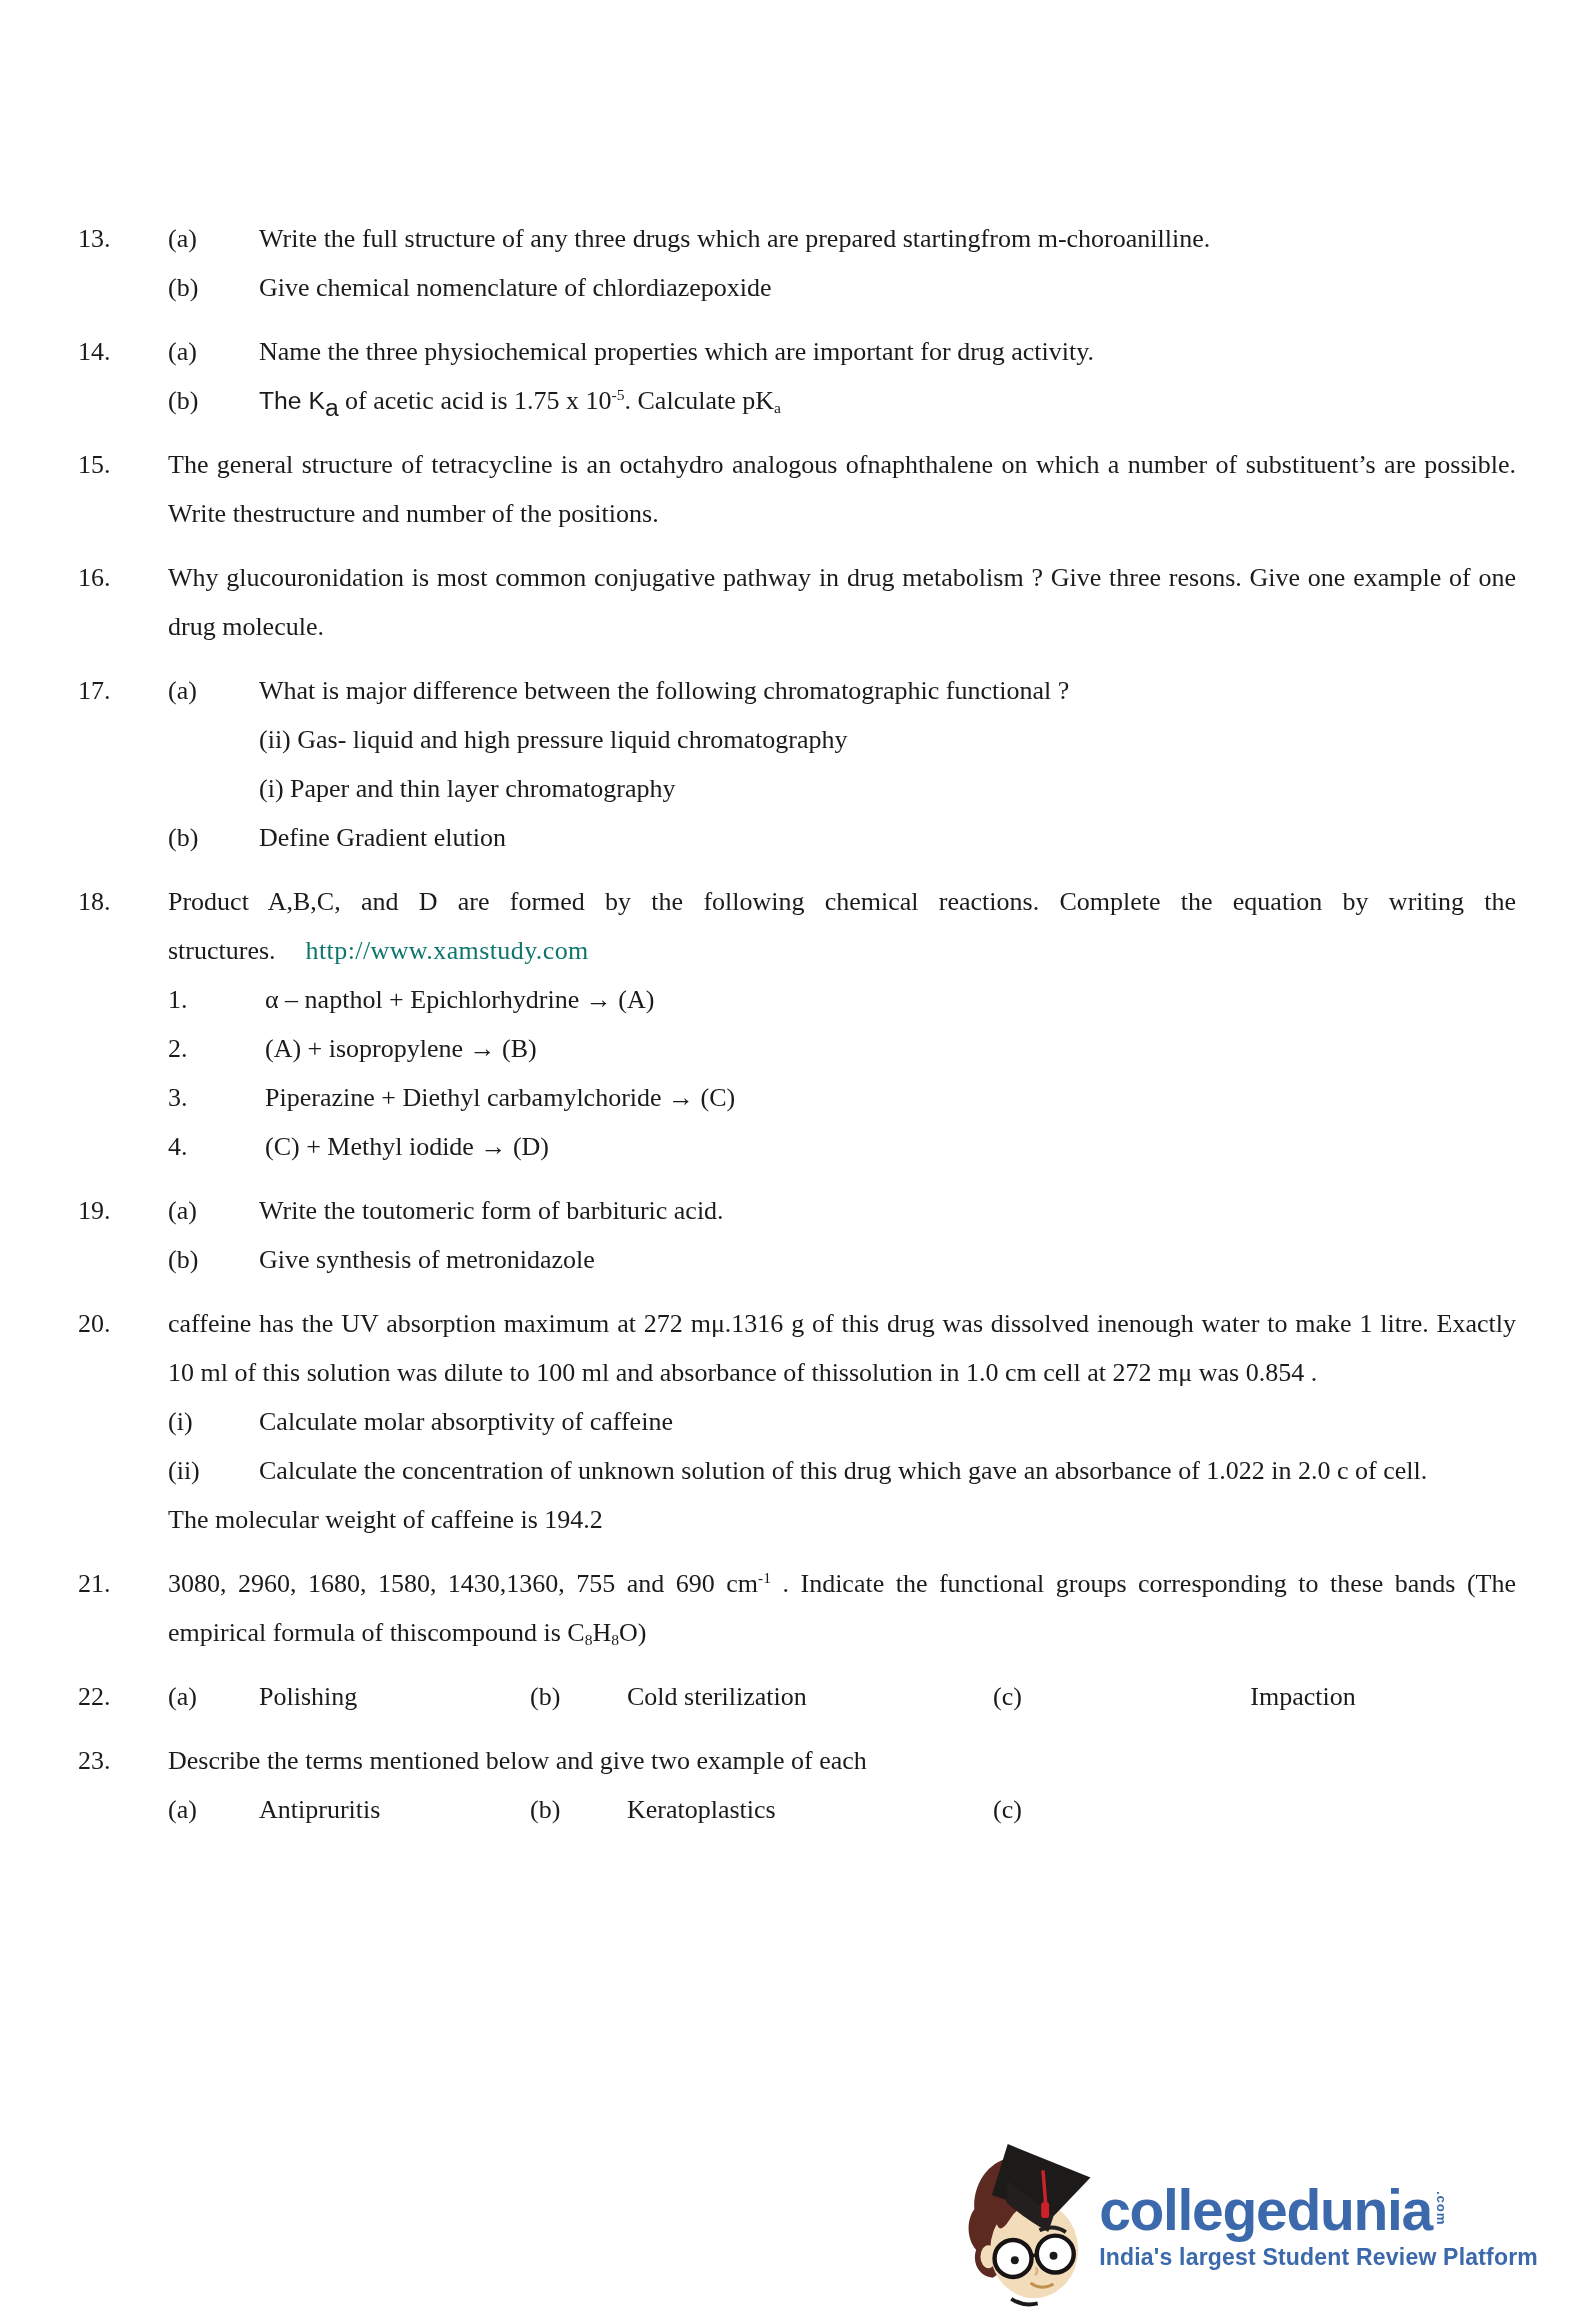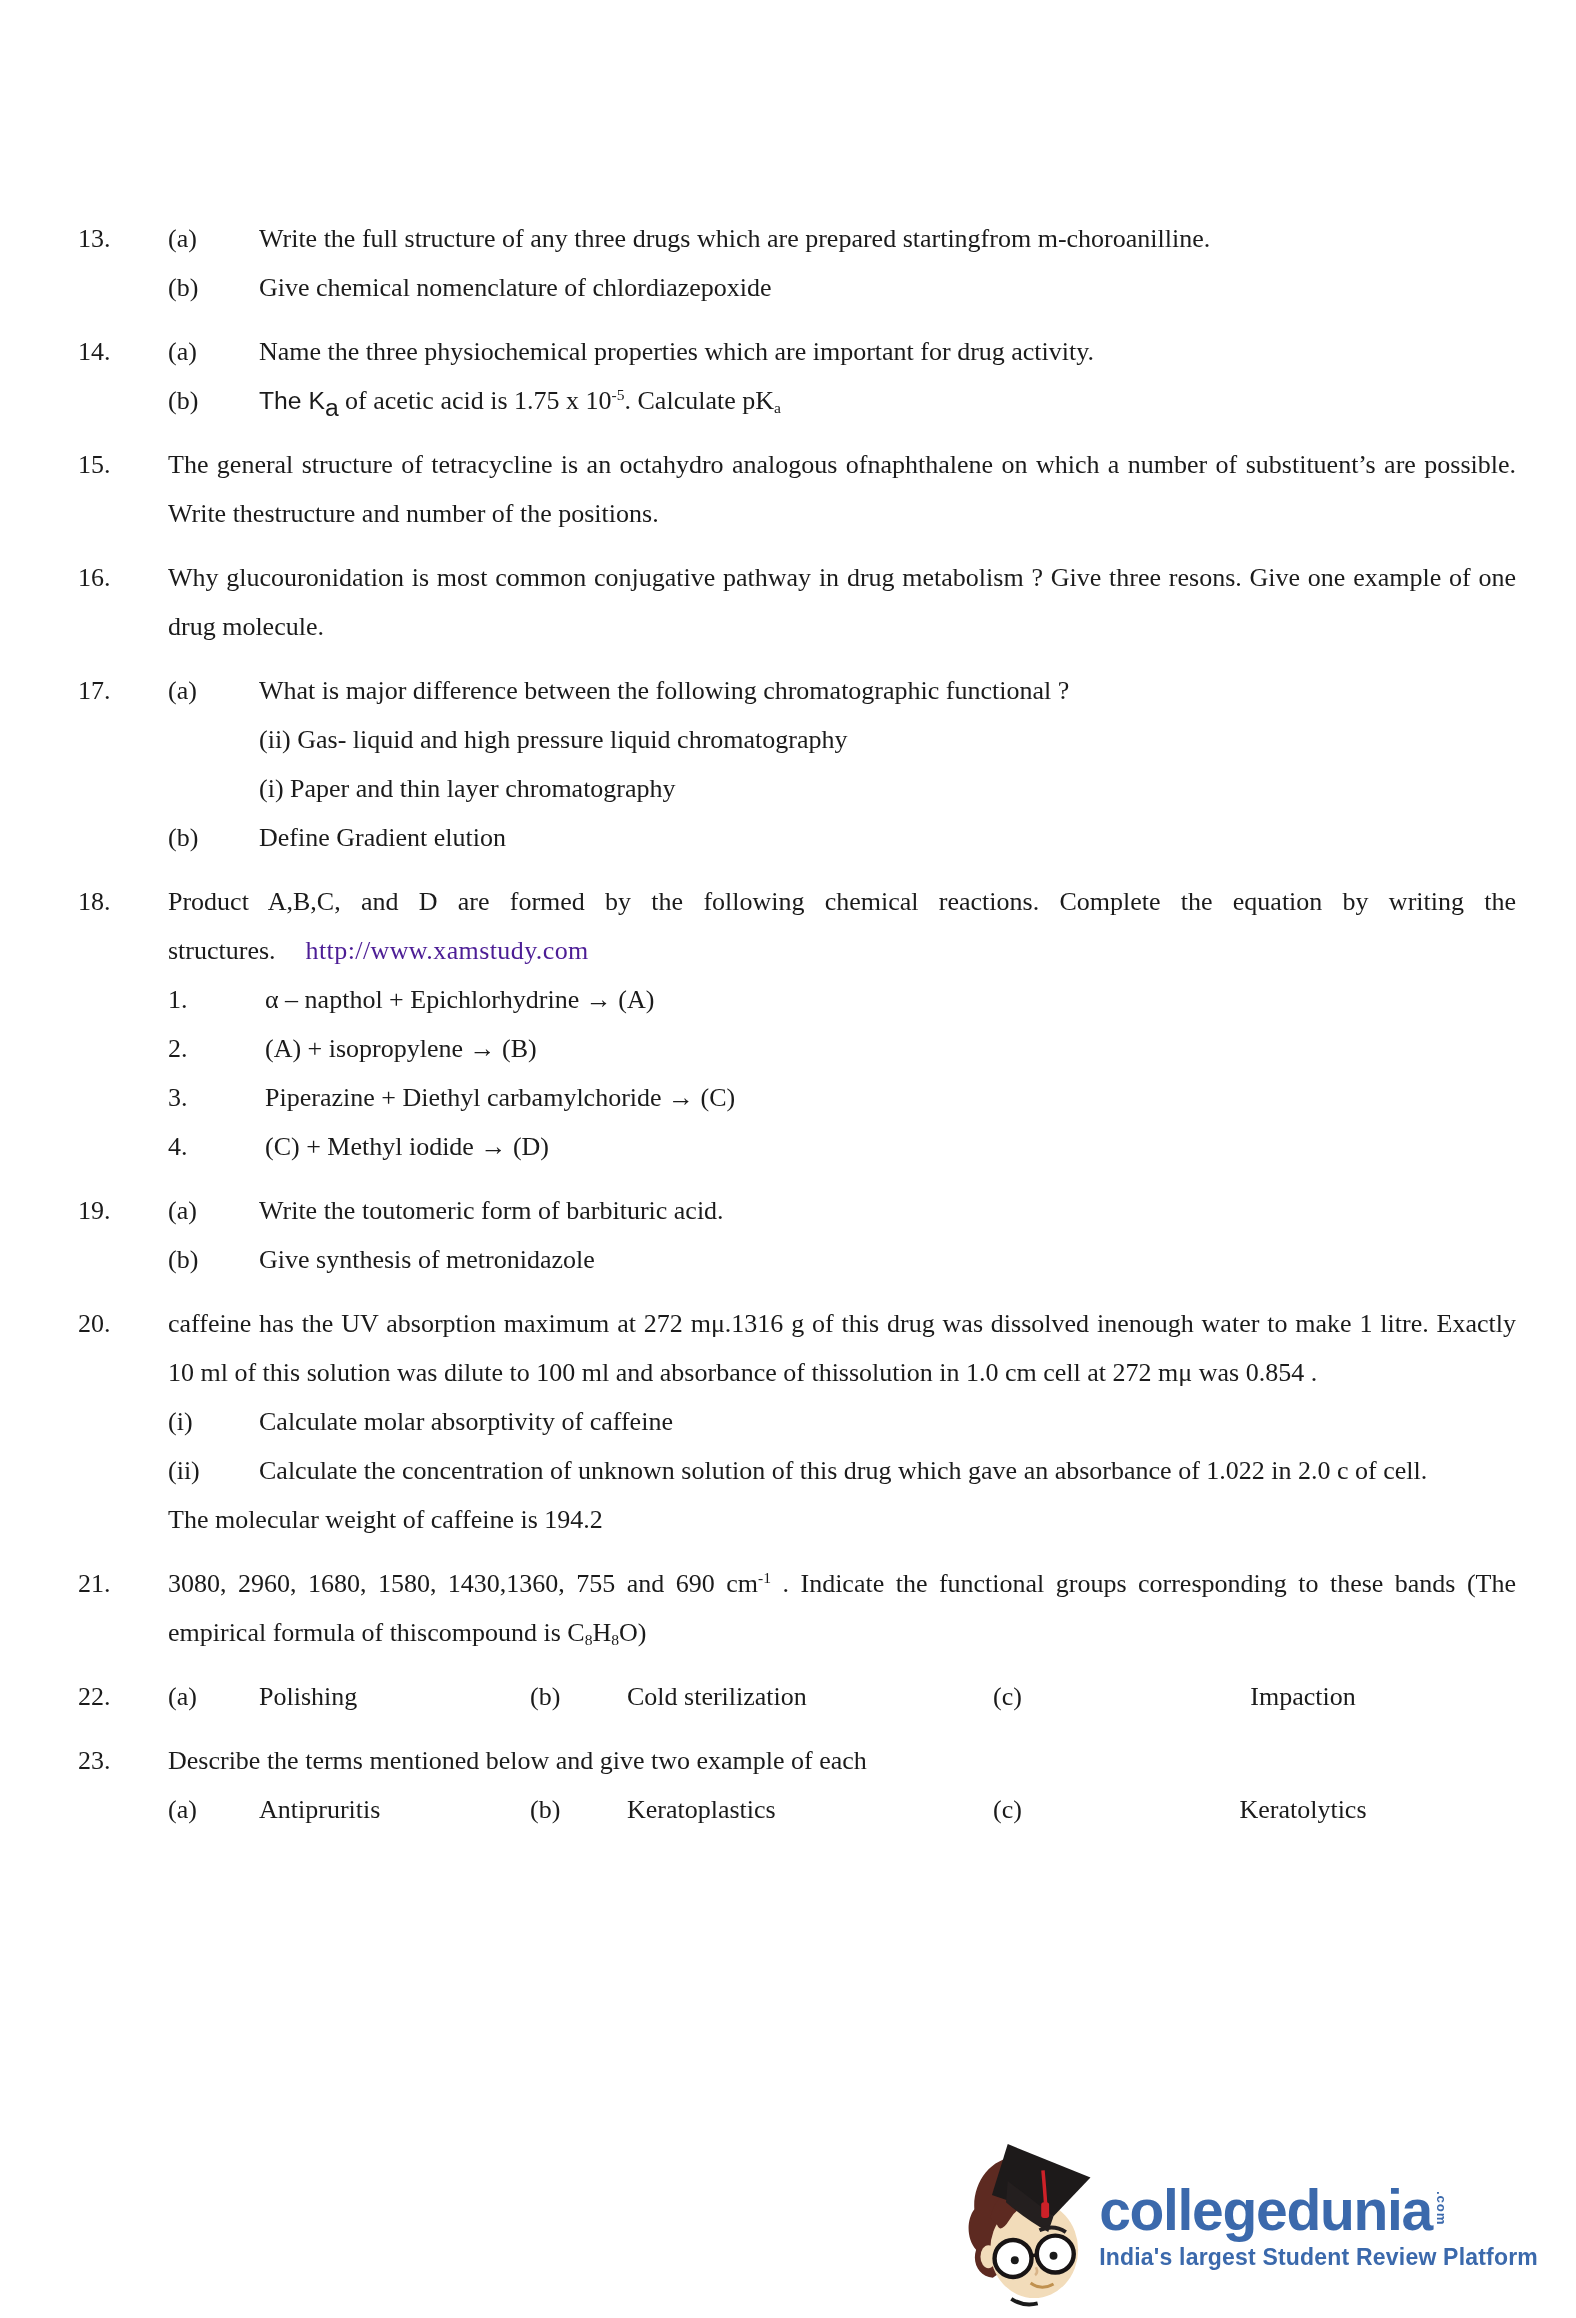--- a/index.html
+++ b/index.html
@@ -41,7 +41,7 @@
   sub{vertical-align:-0.28em;}
   sup{vertical-align:0.55em;}
   .sans{font-family:"Liberation Sans","DejaVu Sans",sans-serif;font-size:0.95em;}
-  .url{font-family:"Liberation Serif",serif;margin-left:30px;color:#4c1d95;letter-spacing:0.4px;}
+  .url{font-family:"Liberation Serif",serif;margin-left:30px;color:#0f766e;letter-spacing:0.4px;}
   
   .logo{
     position:absolute;

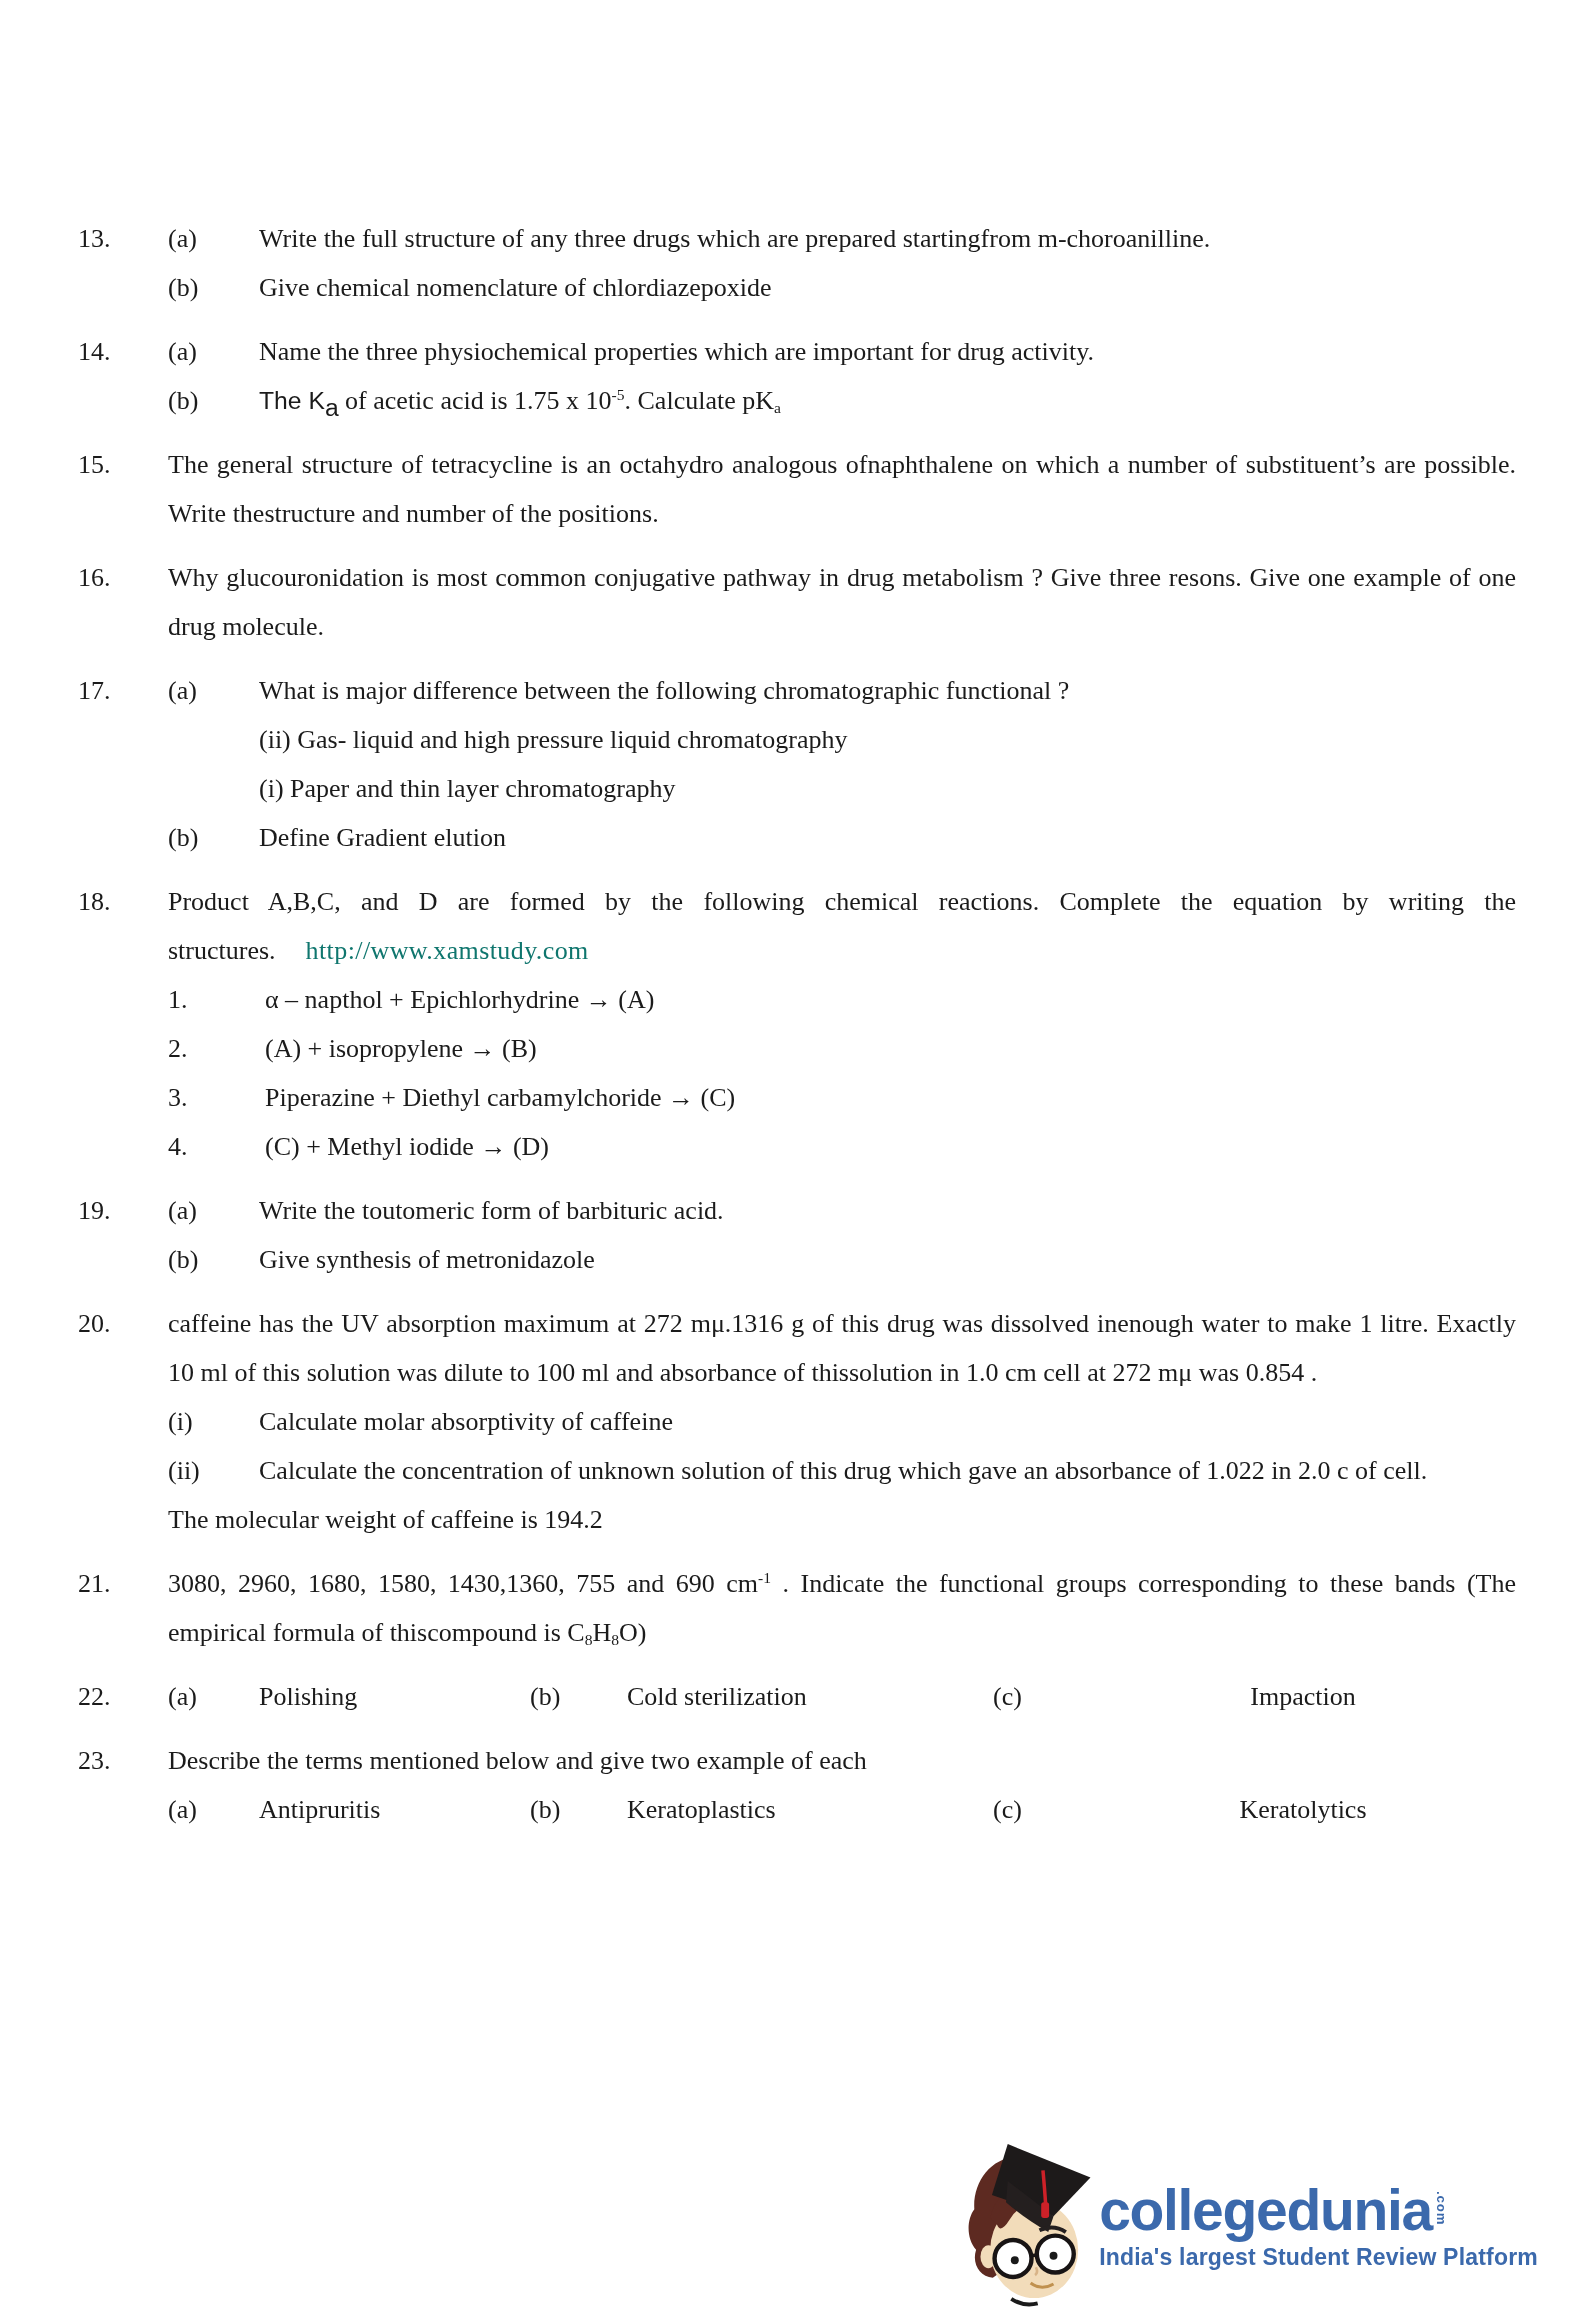--- a/index.html
+++ b/index.html
@@ -227,7 +227,6 @@
           <div class="optlabel2">(b)</div>
           <div class="opttext2">Keratoplastics</div>
           <div class="optlabel3">(c)</div>
-          <div class="opttext3">Keratolytics</div>
         </div>
       </div>
     </div>

